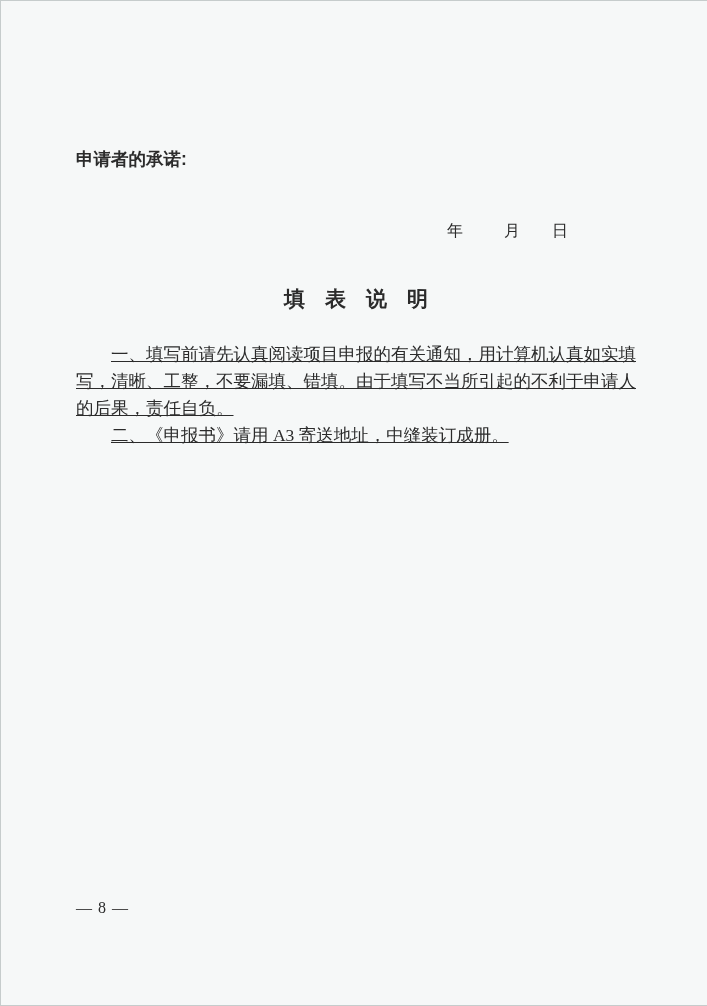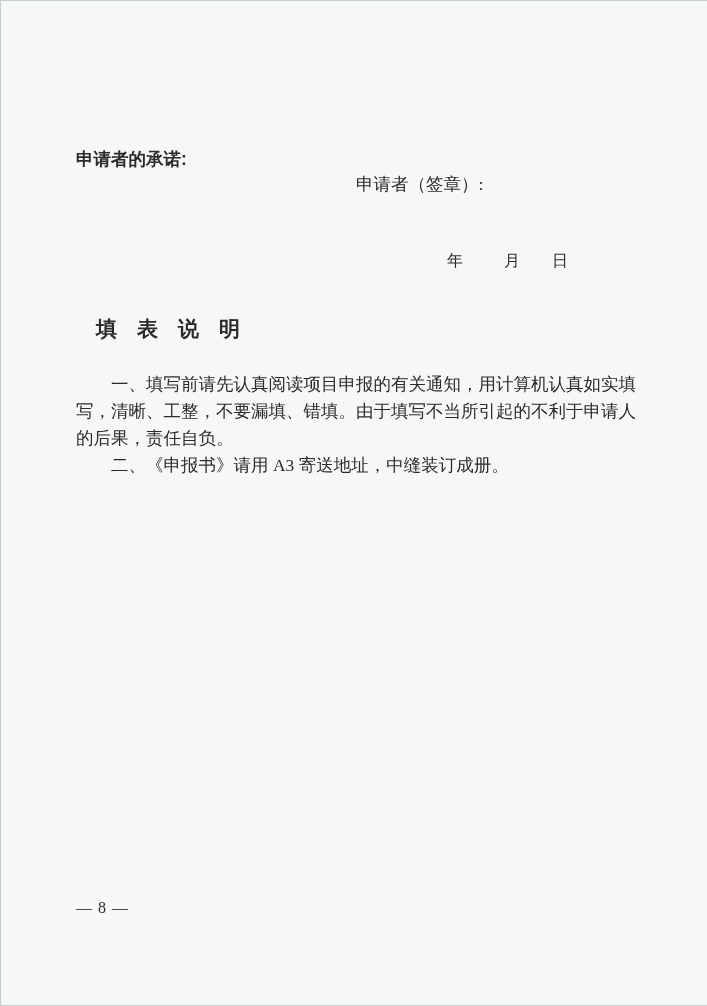--- a/index.html
+++ b/index.html
@@ -91,7 +91,6 @@
     <div class="commit-heading">申请者的承诺:</div>
 
 
-    <div class="signature-line">申请者（签章）:</div>
 
     <div class="date-line">
       <span>年</span>

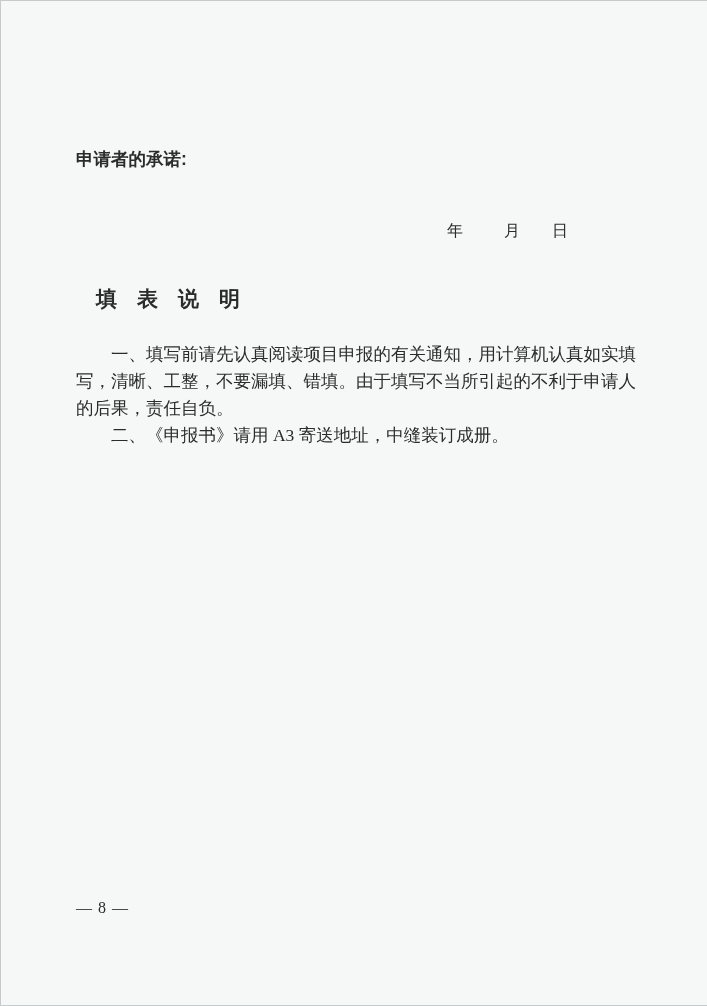--- a/index.html
+++ b/index.html
@@ -54,7 +54,7 @@
   .date-line .gap-day   { margin-left: 28px; }
   .section-heading {
     margin: 46px 0 0 0;
-    text-align: left;
+    text-align: center;
     font-family: "Liberation Sans", "DejaVu Sans", sans-serif;
     font-weight: bold;
     font-size: 21px;

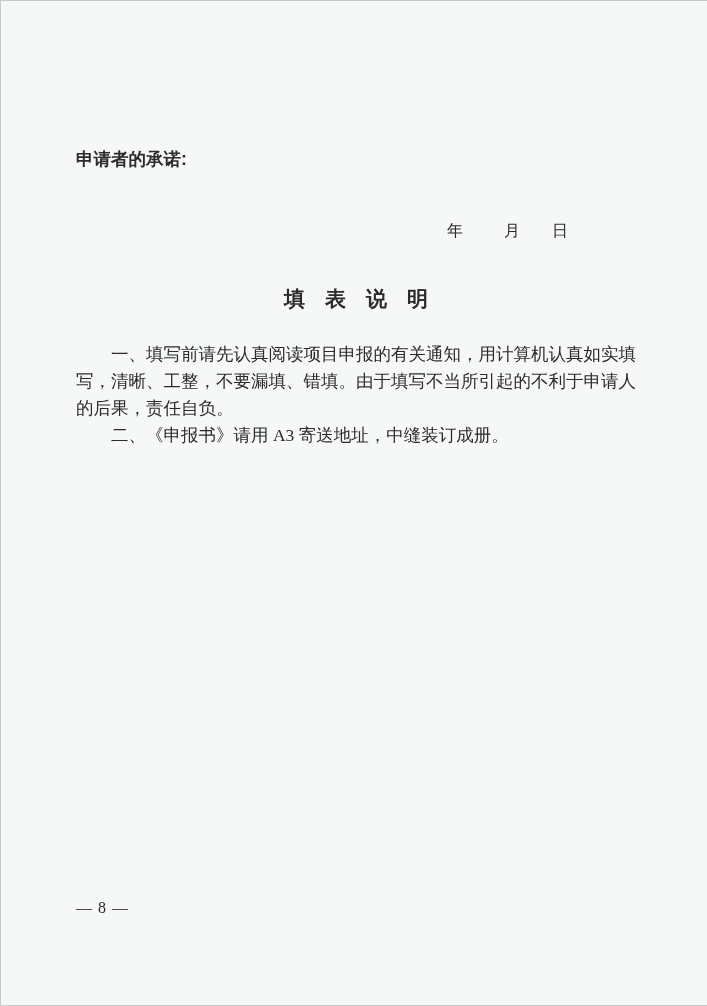--- a/index.html
+++ b/index.html
@@ -71,6 +71,7 @@
     line-height: 27px;
     text-align: justify;
     text-indent: 2em;
+    text-decoration: underline;
   }
   .page-number {
     position: absolute;

